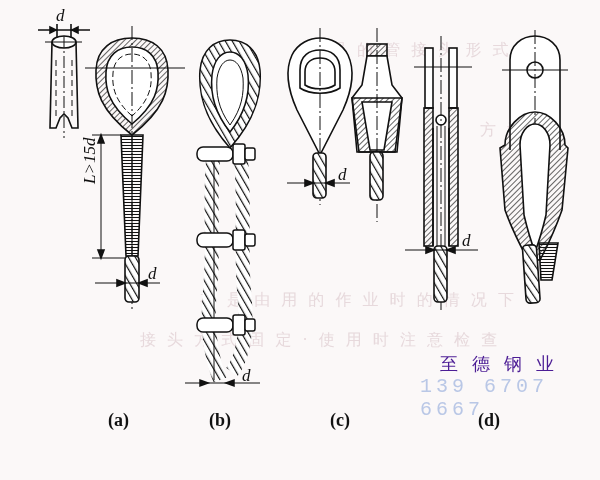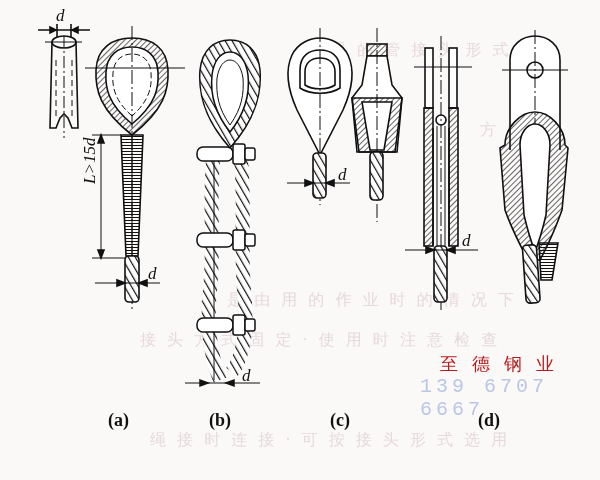--- a/index.html
+++ b/index.html
@@ -9,7 +9,7 @@
   .label{position:absolute;font-family:"Liberation Serif",serif;font-size:18px;font-weight:bold;color:#111;}
   .dim{position:absolute;font-family:"Liberation Serif",serif;font-style:italic;font-size:17px;color:#111;}
   .caption{position:absolute;left:143px;top:452px;font-family:"DejaVu Sans",sans-serif;font-size:17px;color:#111;letter-spacing:1px;}
-  .wm1{position:absolute;left:440px;top:352px;font-family:"DejaVu Sans",sans-serif;font-size:18px;color:#b91c1c;letter-spacing:14px;}
+  .wm1{position:absolute;left:440px;top:352px;font-family:"DejaVu Sans",sans-serif;font-size:18px;color:#4c1d95;letter-spacing:14px;}
   .wm2{position:absolute;left:420px;top:375px;font-family:Liberation Mono, monospace;font-size:20px;color:#b9c7e6;letter-spacing:4px;}
 </style>
 </head>

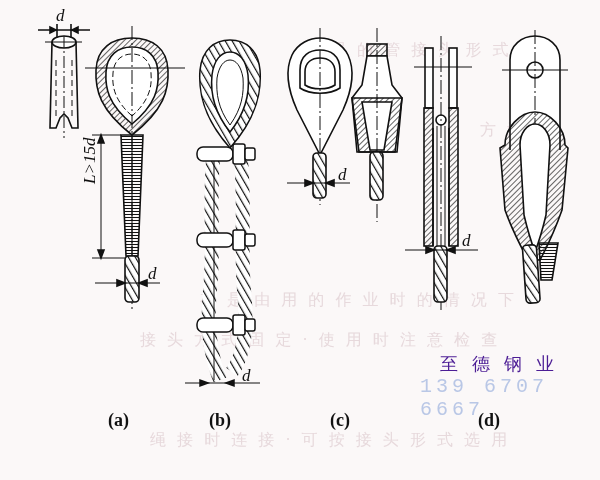--- a/index.html
+++ b/index.html
@@ -20,7 +20,6 @@
   <div class="ghost" style="left:480px;top:120px;">方 法</div>
   <div class="ghost" style="left:200px;top:290px;">有 是 由 用 的 作 业 时 的 情 况 下</div>
   <div class="ghost" style="left:140px;top:330px;">接 头 方 式 固 定 · 使 用 时 注 意 检 查</div>
-  <div class="ghost" style="left:150px;top:430px;">绳 接 时 连 接 · 可 按 接 头 形 式 选 用</div>
 
   <svg width="600" height="480" viewBox="0 0 600 480">
     <defs>

